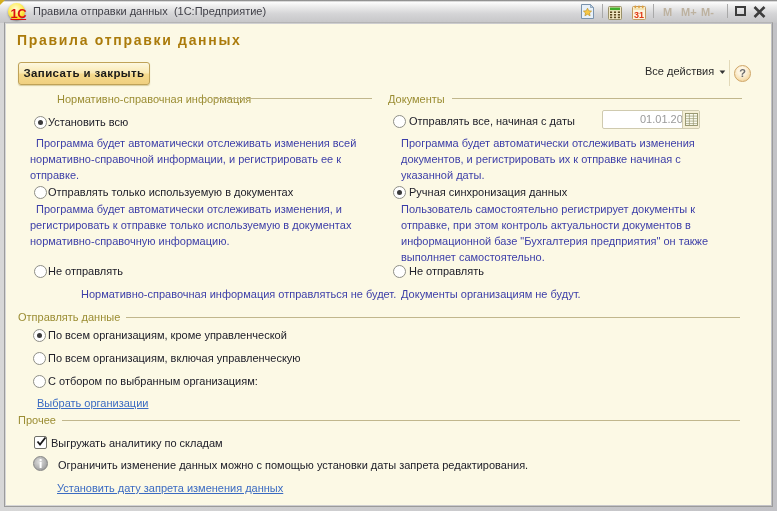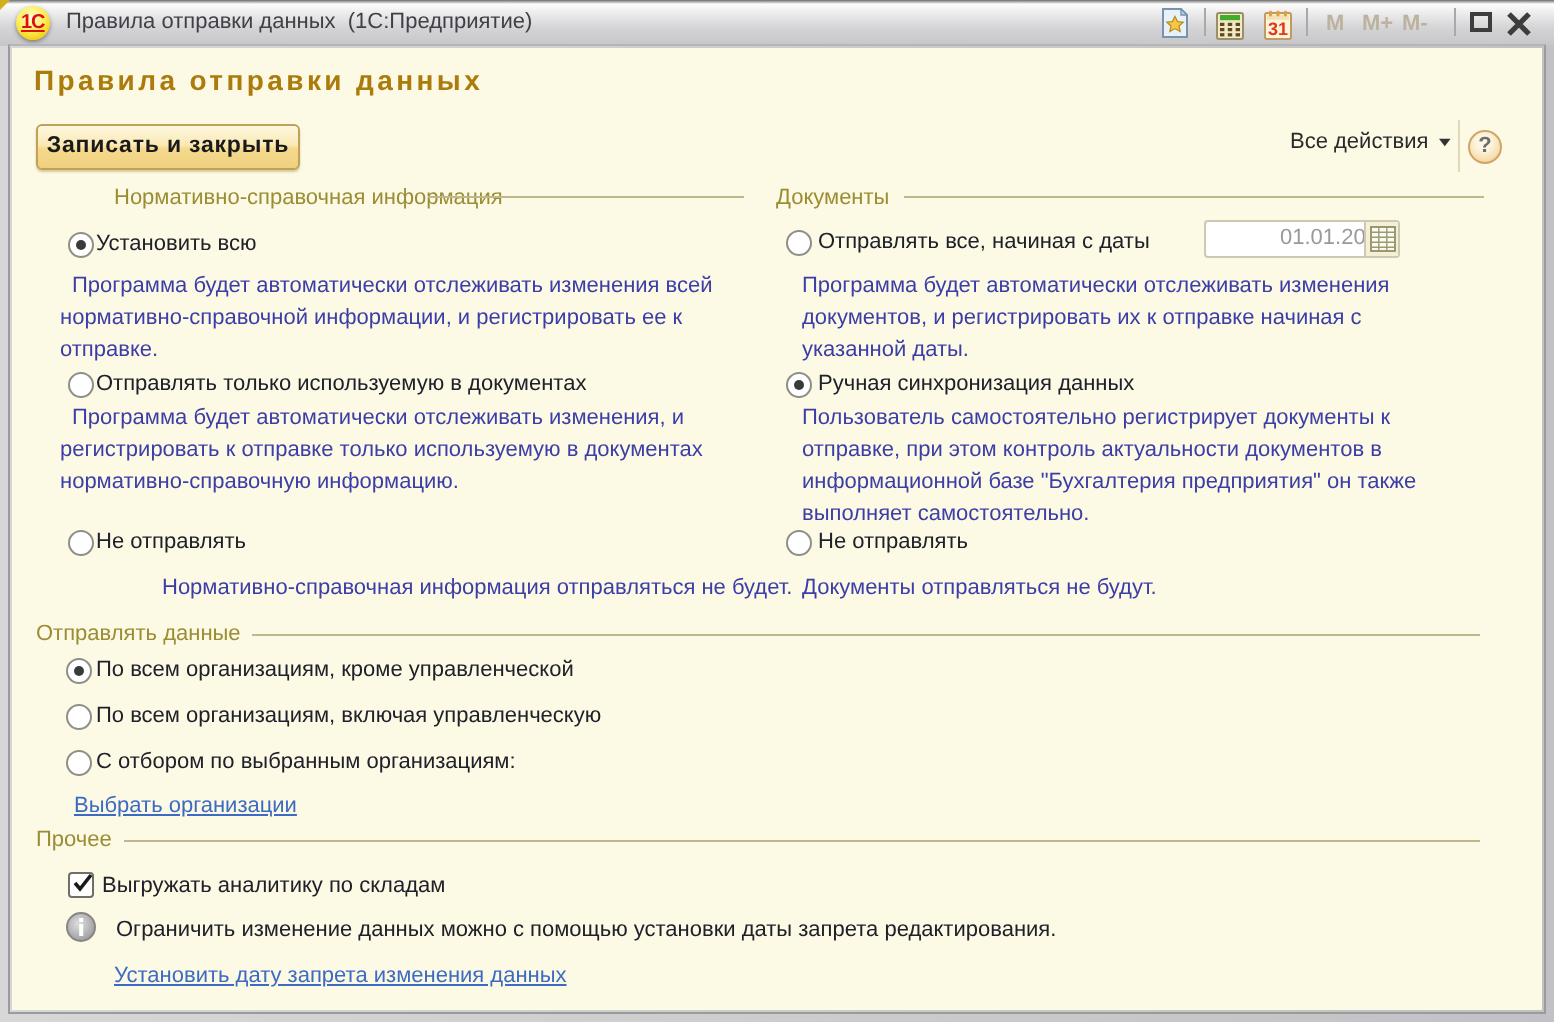--- a/index.html
+++ b/index.html
@@ -16,7 +16,7 @@
 .logo1c { position:absolute; left:8px; top:3px; width:17px; height:17px; border-radius:50%;
   background:radial-gradient(circle at 45% 35%, #fffcd8 0%, #ffee60 45%, #f6cf10 75%, #caa200 100%);
   box-shadow:0 1px 2px rgba(60,60,60,0.55); }
-.logo1c span { position:absolute; left:2.5px; top:3px; font-size:10px; font-weight:bold; color:#dc1010; letter-spacing:-0.5px;text-decoration:underline; }
+.logo1c span { position:absolute; left:2.5px; top:3px; font-size:13px; font-weight:bold; color:#dc1010; letter-spacing:-0.5px;text-decoration:underline; }
 #wtitle { position:absolute; left:33px; top:5px; font-size:11px; color:#404048; }
 .tbsep { position:absolute; top:4px; width:1px; height:14px; background:#a9a9a9; }
 .mbtn { position:absolute; top:6px; font-size:11px; font-weight:bold; color:#bdb2a0; }

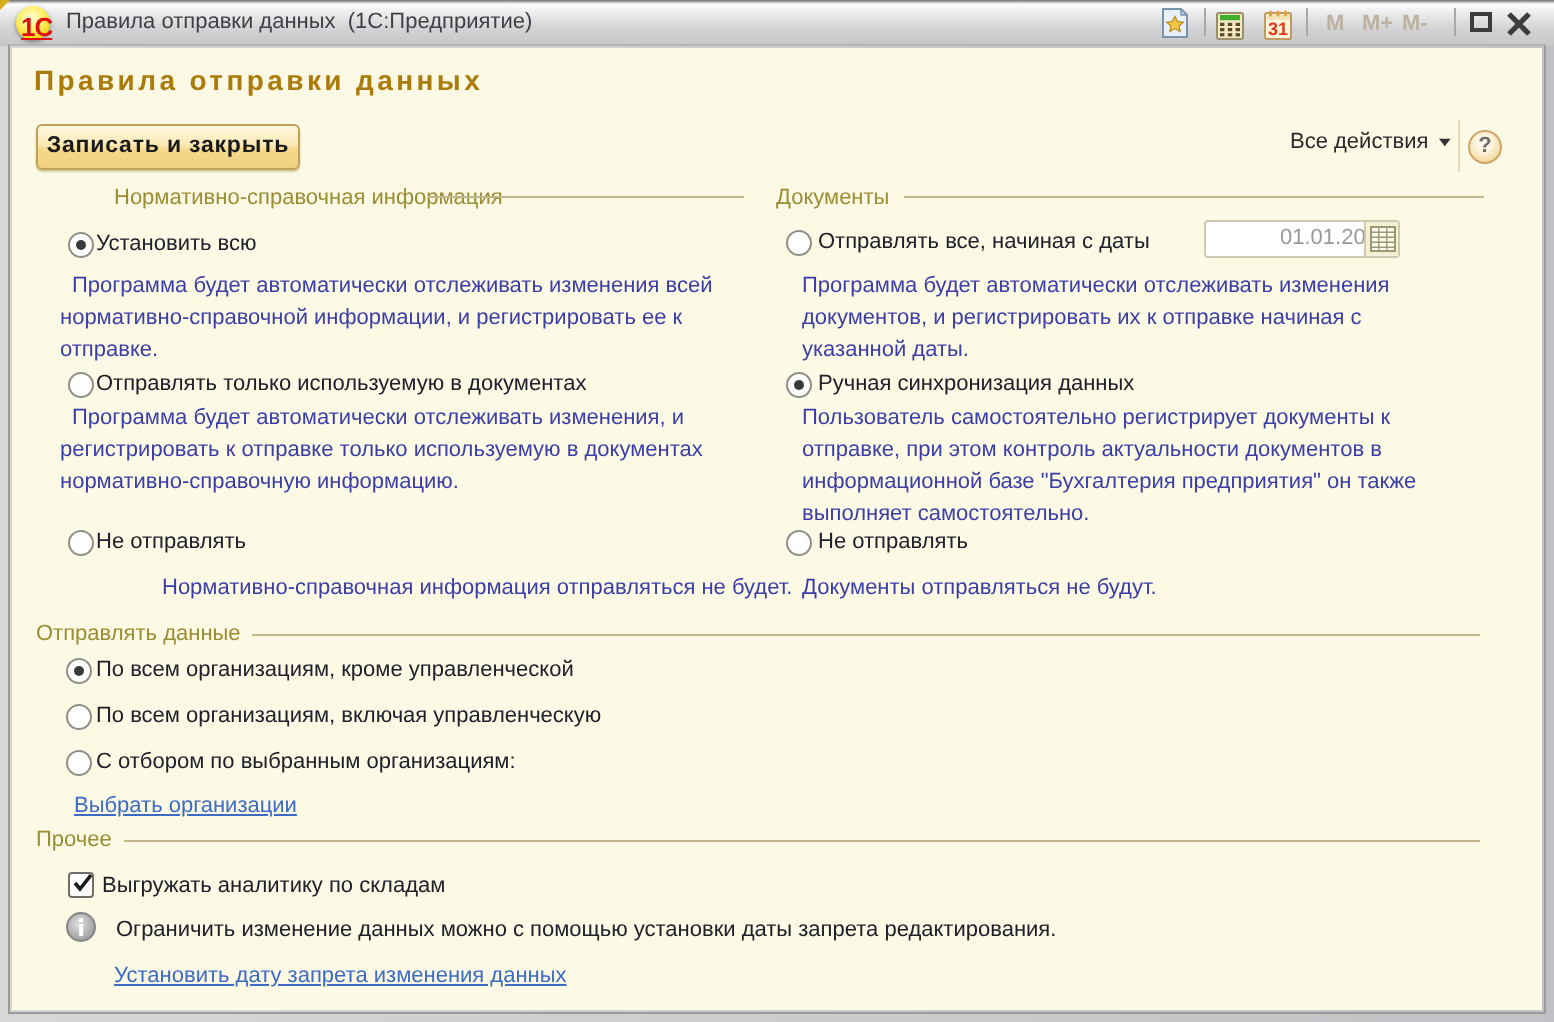--- a/index.html
+++ b/index.html
@@ -138,7 +138,7 @@
   <div class="blue" style="left:401px;top:201px;">Пользователь самостоятельно регистрирует документы к<br>отправке, при этом контроль актуальности документов в<br>информационной базе "Бухгалтерия предприятия" он также<br>выполняет самостоятельно.</div>
   <div class="radio" style="left:393px;top:265px;"></div>
   <div class="lbl" style="left:409px;top:265px;">Не отправлять</div>
-  <div class="blue" style="left:401px;top:286px;">Документы отправляться не будут.</div>
+  <div class="blue" style="left:401px;top:286px;">Документы организациям не будут.</div>
 
   <div class="ghead" style="left:18px;top:311px;">Отправлять данные</div>
   <div class="gline" style="left:126px;top:317px;width:614px;"></div>

